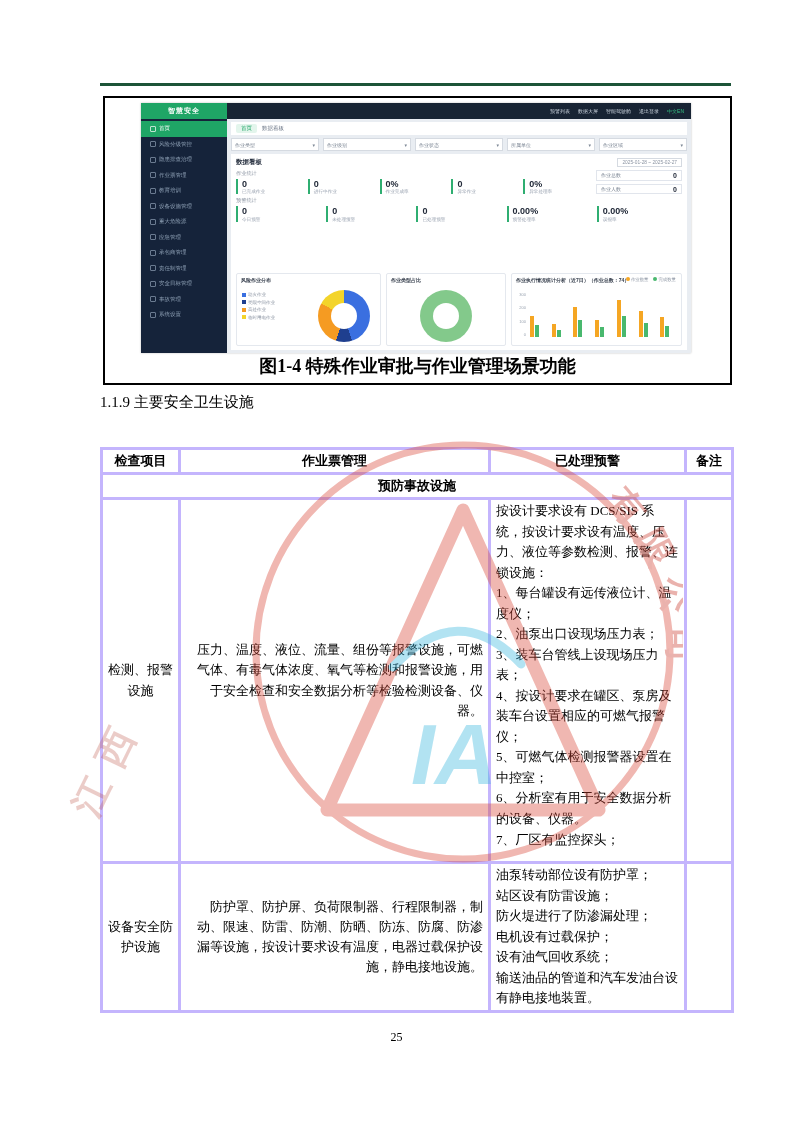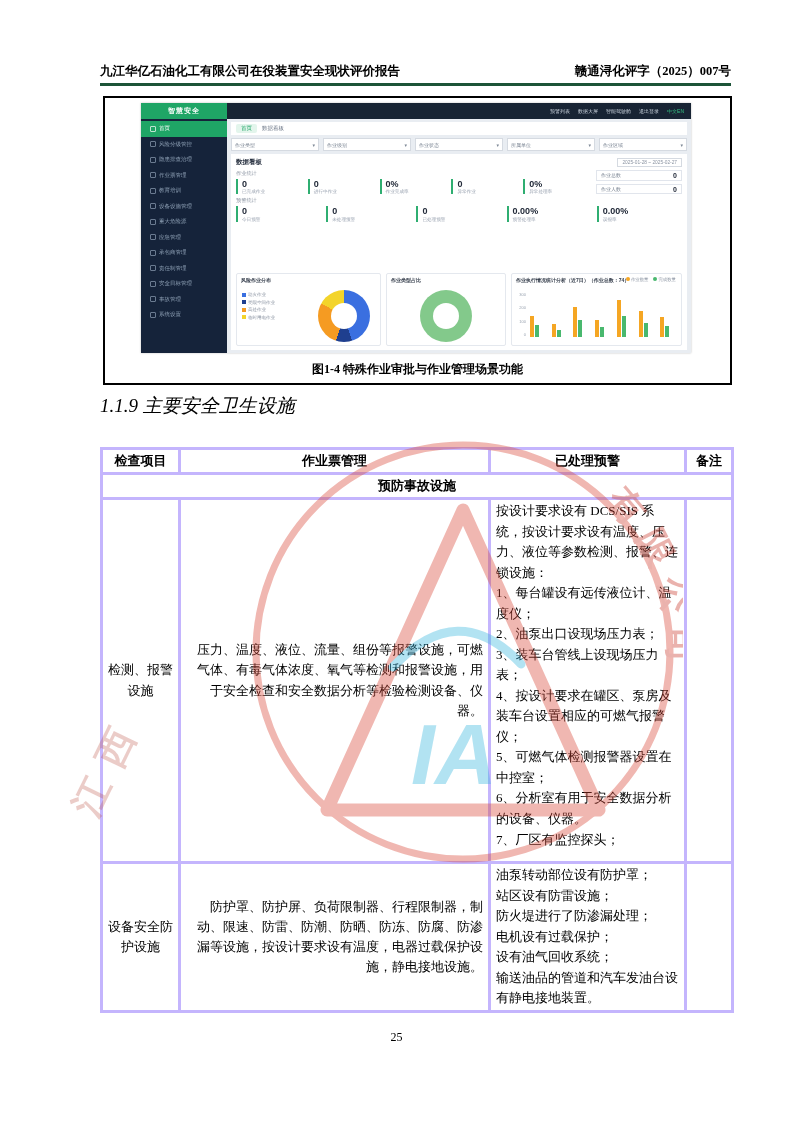--- a/index.html
+++ b/index.html
@@ -98,10 +98,6 @@
 
 <div class="page">
 
-  <div class="header">
-    <span>九江华亿石油化工有限公司在役装置安全现状评价报告</span>
-    <span>赣通浔化评字（2025）007号</span>
-  </div>
   <div class="header-rule"></div>
 
   <div class="figure-box">

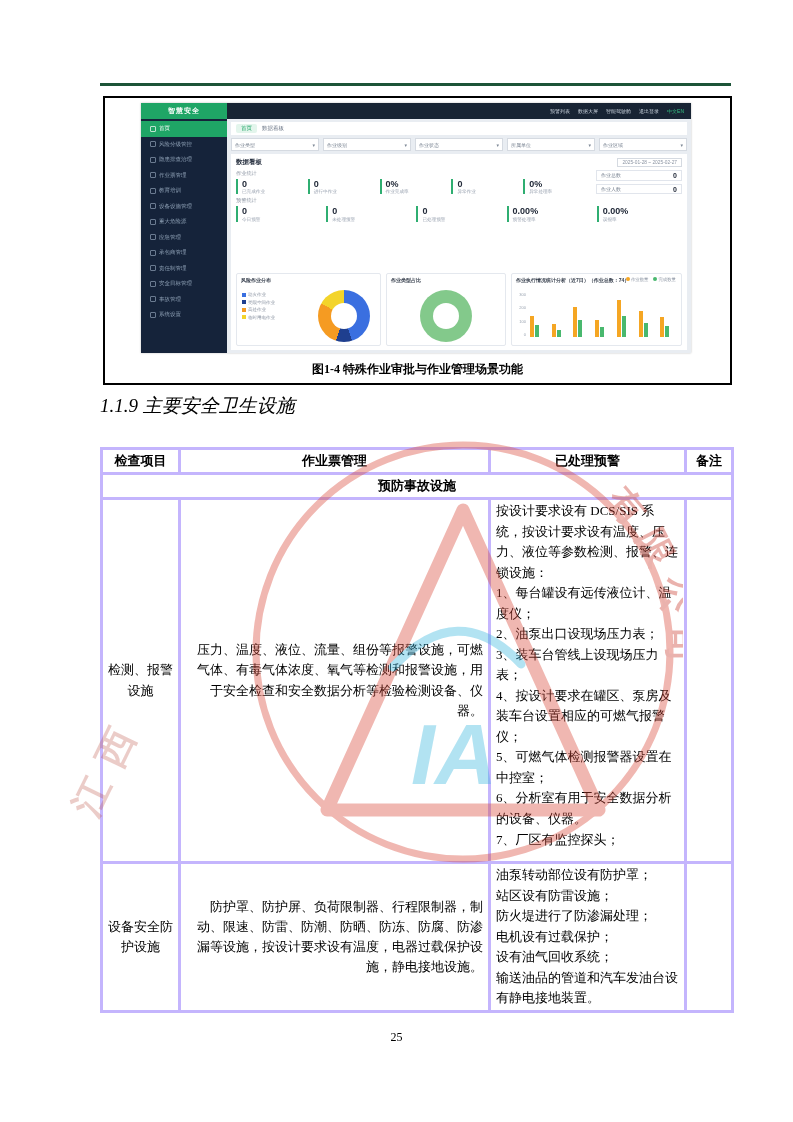--- a/index.html
+++ b/index.html
@@ -13,7 +13,7 @@
 
   
   .figure-box{position:absolute;left:103px;top:96px;width:625px;height:285px;border:2px solid #000;background:#fff;}
-  .figure-caption{position:absolute;left:0;right:0;bottom:5px;text-align:center;font-weight:bold;font-size:12px;}
+  .figure-caption{position:absolute;left:0;right:0;bottom:5px;text-align:center;font-weight:bold;font-size:18px;}
 
   
   .db{position:absolute;left:36px;top:5px;width:550px;height:250px;overflow:hidden;

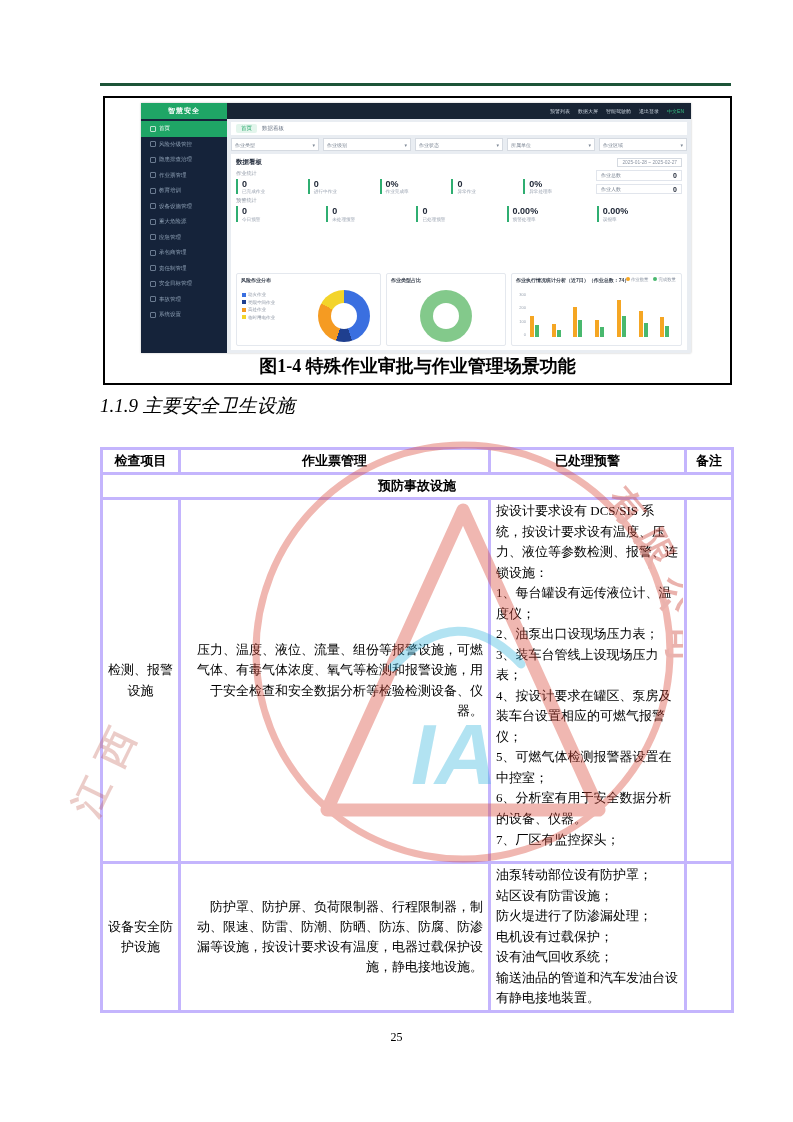--- a/index.html
+++ b/index.html
@@ -70,7 +70,7 @@
   .bar{width:4px;}
 
   
-  .section-heading{position:absolute;left:100px;top:393px;font-size:19px;font-weight:400;margin:0;font-style:italic;}
+  .section-heading{position:absolute;left:100px;top:393px;font-size:15px;font-weight:400;margin:0;}
   .table-title{position:absolute;left:0;width:793px;top:420px;text-align:center;font-size:15px;font-weight:bold;}
   .report-table{position:absolute;left:100px;top:447px;width:631px;border-collapse:collapse;table-layout:fixed;
                 font-size:13px;}

